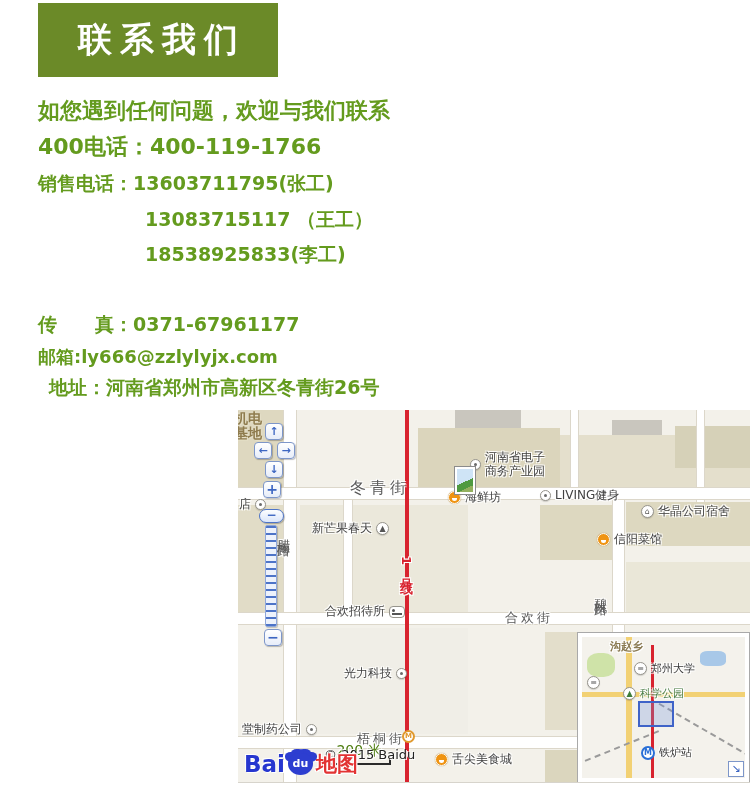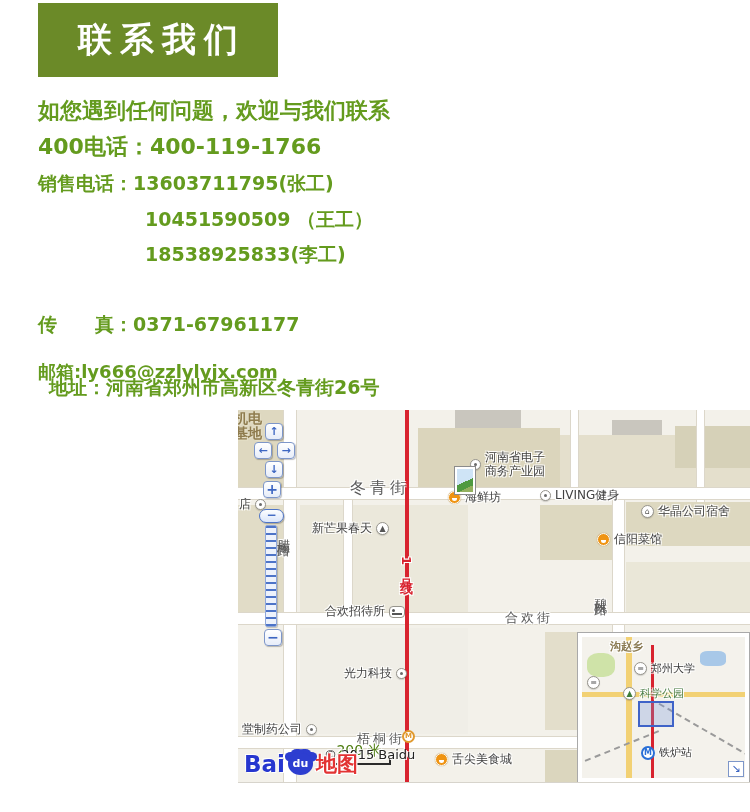--- a/index.html
+++ b/index.html
@@ -128,7 +128,7 @@
   <div class="cline intro" style="color: rgb(100, 155, 30);">如您遇到任何问题，欢迎与我们联系</div>
   <div class="cline cl0" style="color: rgb(100, 155, 30);"><span>400电话：</span><span>400-119-1766</span></div>
   <div class="cline cl1" style="color: rgb(100, 155, 30);"><span>销售电话：</span><span>13603711795(张工)</span></div>
-  <div class="cline cl2" style="color: rgb(100, 155, 30);"><span>10451590509 （王工）</span></div>
+  <div class="cline cl2" style="color: rgb(100, 155, 30);"><span>13083715117 （王工）</span></div>
   <div class="cline cl3" style="color: rgb(100, 155, 30);"><span>18538925833(李工)</span></div>
   <div class="cline cl5" style="color: rgb(100, 155, 30);"><span>传　　真：</span><span>0371-67961177</span></div>
   <div class="cline cl6" style="color: rgb(100, 155, 30);"><span>邮箱:</span><span>ly666@zzlylyjx.com</span></div>

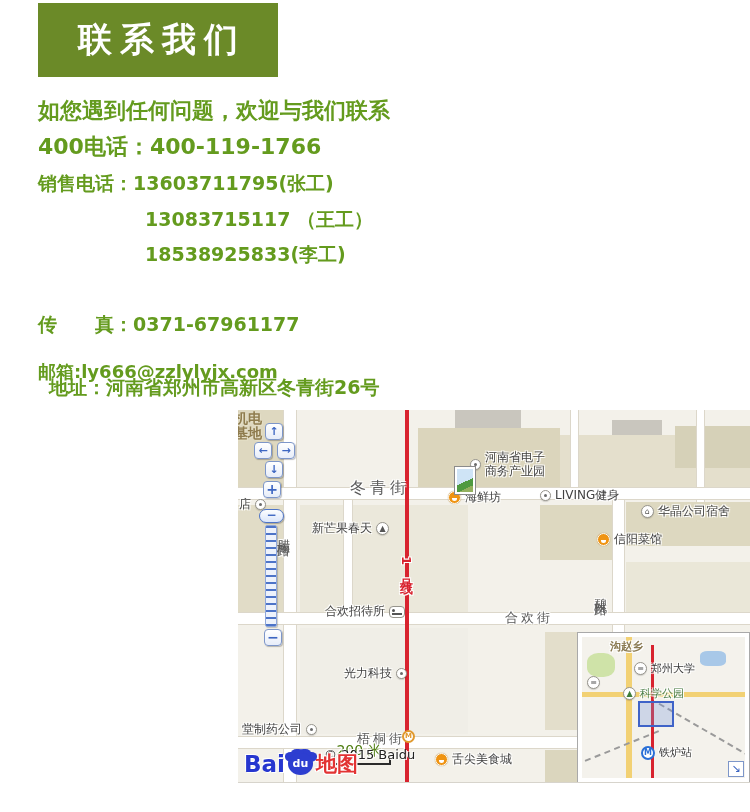--- a/index.html
+++ b/index.html
@@ -19,7 +19,7 @@
   .cl3 { top:242px; left:145px; font-size:19px; }
   .cl4 { top:276px; font-size:19px; }
   .cl5 { top:312px; font-size:19px; }
-  .cl6 { top:345px; font-size:18px;margin-top:15px; }
+  .cl6 { top:345px; font-size:18px; }
   .cl7 { top:375px; font-size:19px; }
 
   

